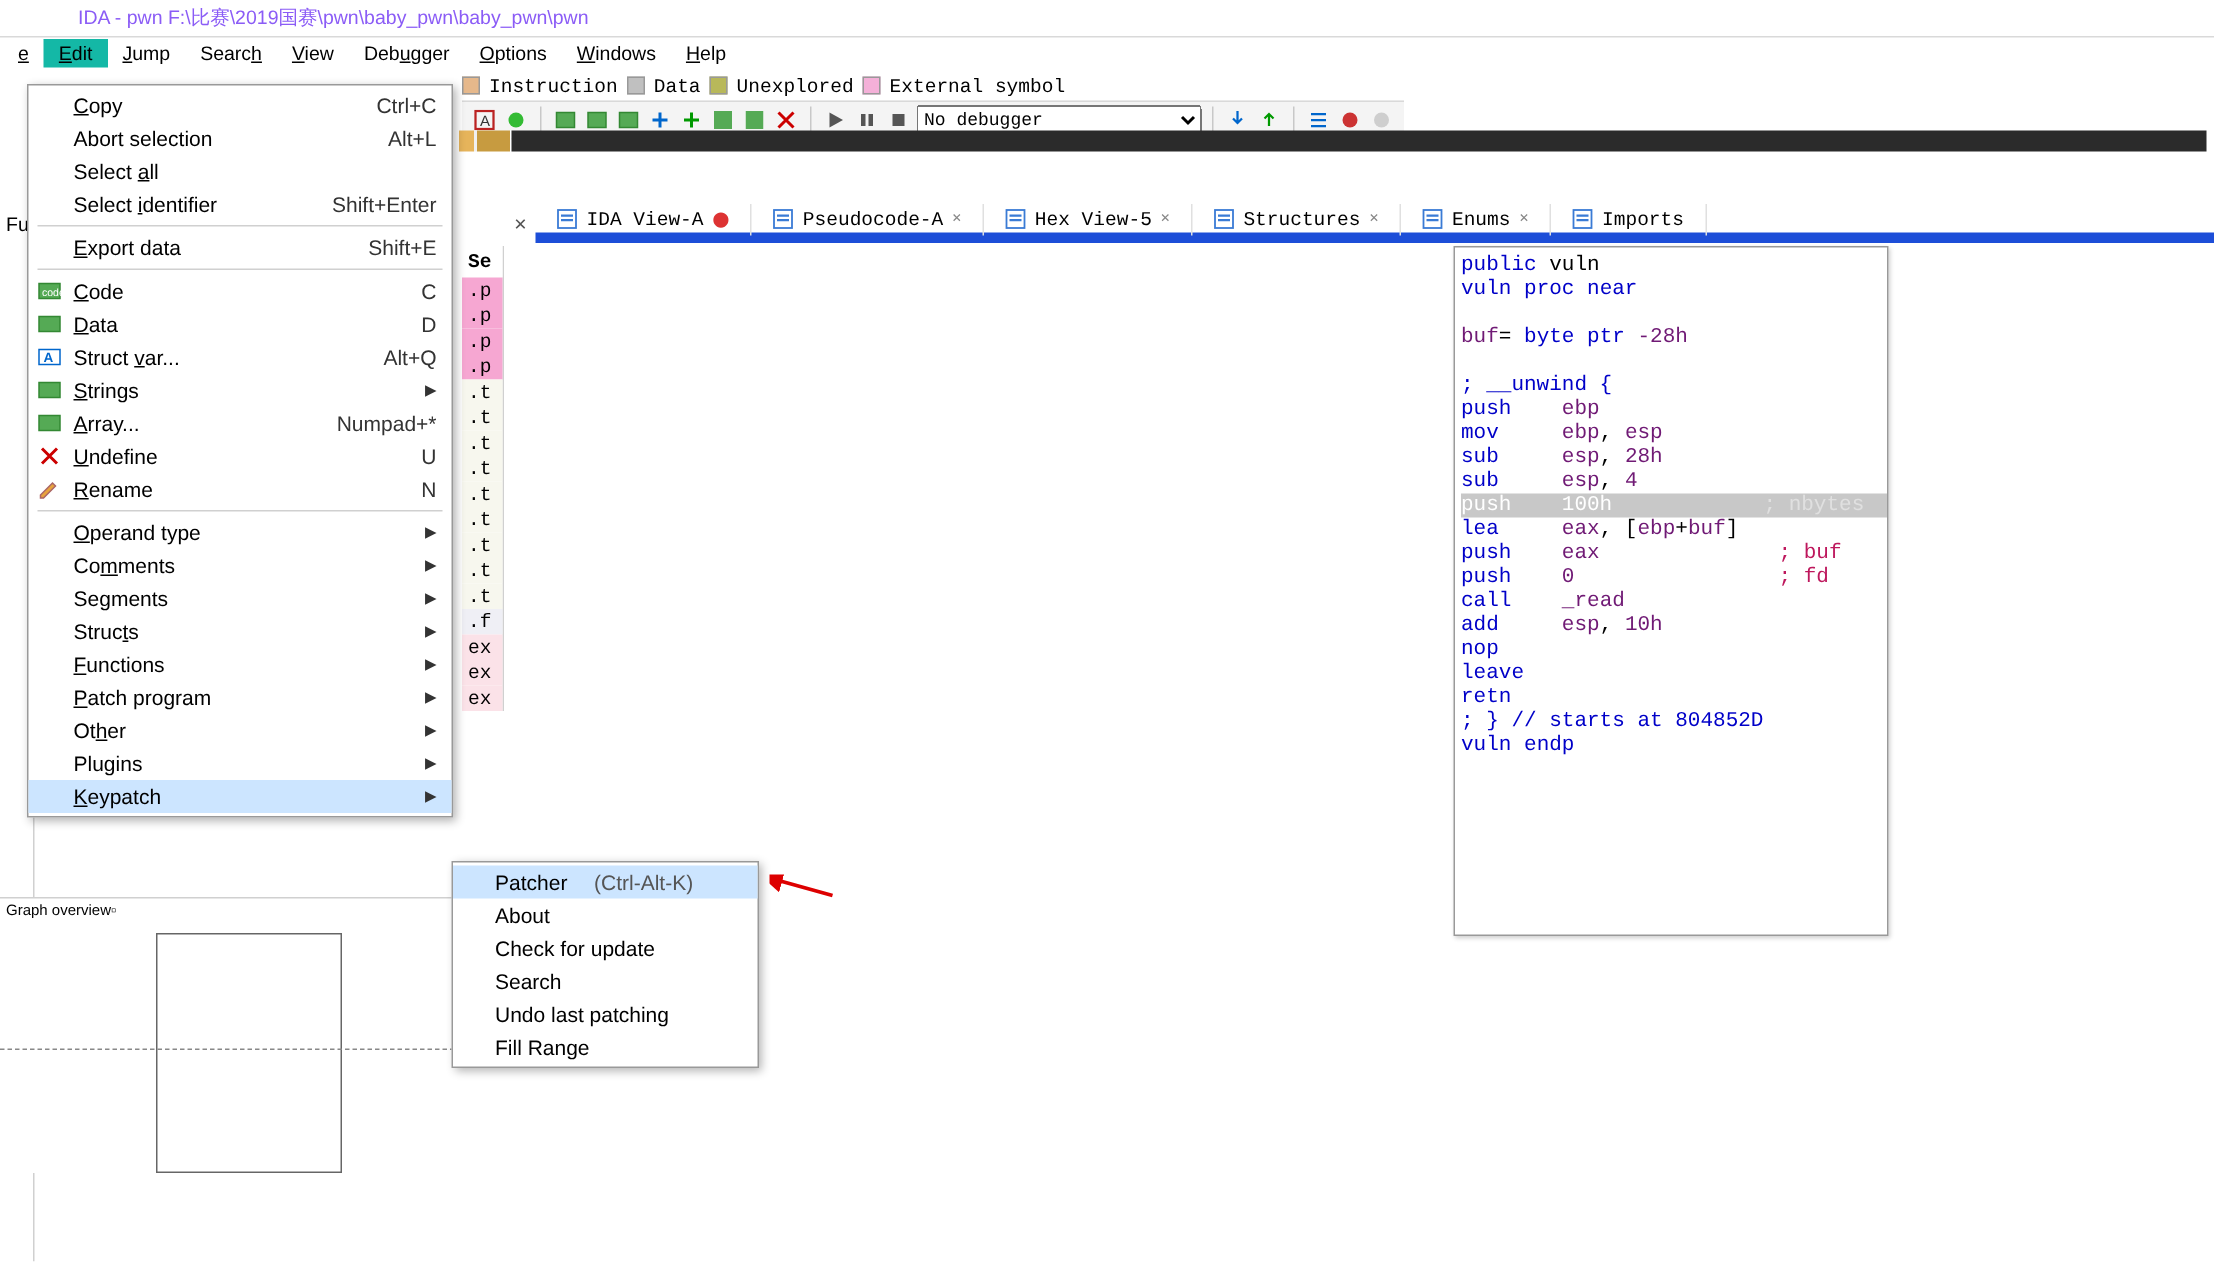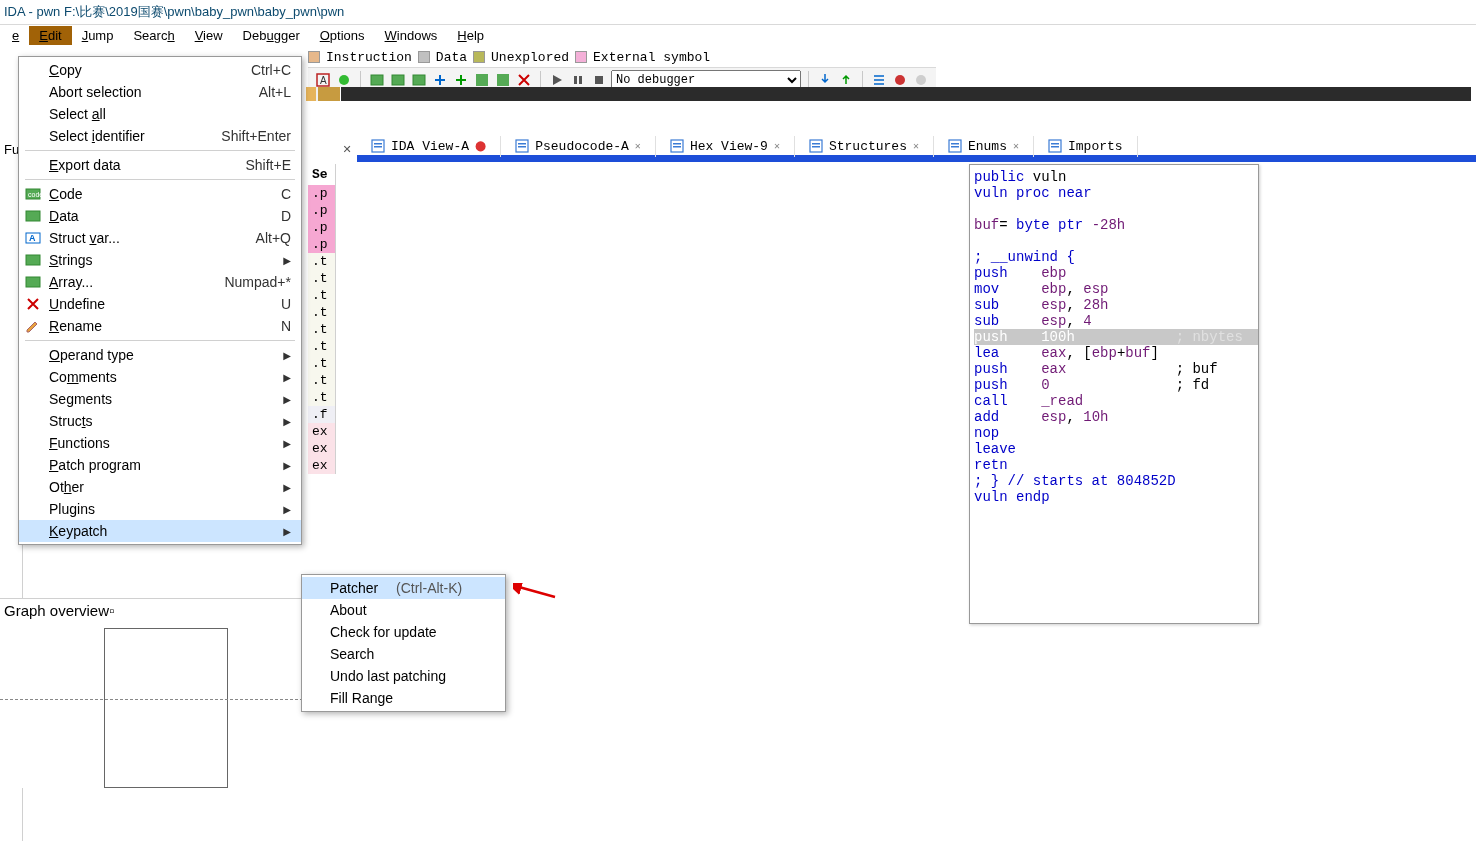--- a/index.html
+++ b/index.html
@@ -4,7 +4,7 @@
 <style>
 * { box-sizing: border-box; margin: 0; padding: 0; }
 body { font-family: "Segoe UI", Tahoma, sans-serif; font-size: 13px; background: #fff; width: 1476px; height: 841px; overflow: hidden; position: relative; }
-.titlebar { height: 24px; padding-left: 4px; line-height: 24px; background: #fff; color: #0c4a6e; font-size: 13px; }
+.titlebar { height: 24px; padding-left: 4px; line-height: 24px; background: #fff; color: #8b5cf6; font-size: 13px; margin-left: 48px; }
 .menubar { height: 22px; background: #fff; border-top: 1px solid #d9d9d9; display: flex; align-items: center; padding-left: 2px; }
 .menubar .menu-item { padding: 2px 10px; cursor: default; text-decoration: none; }
 .menubar .menu-item.active { background: #a16207; }

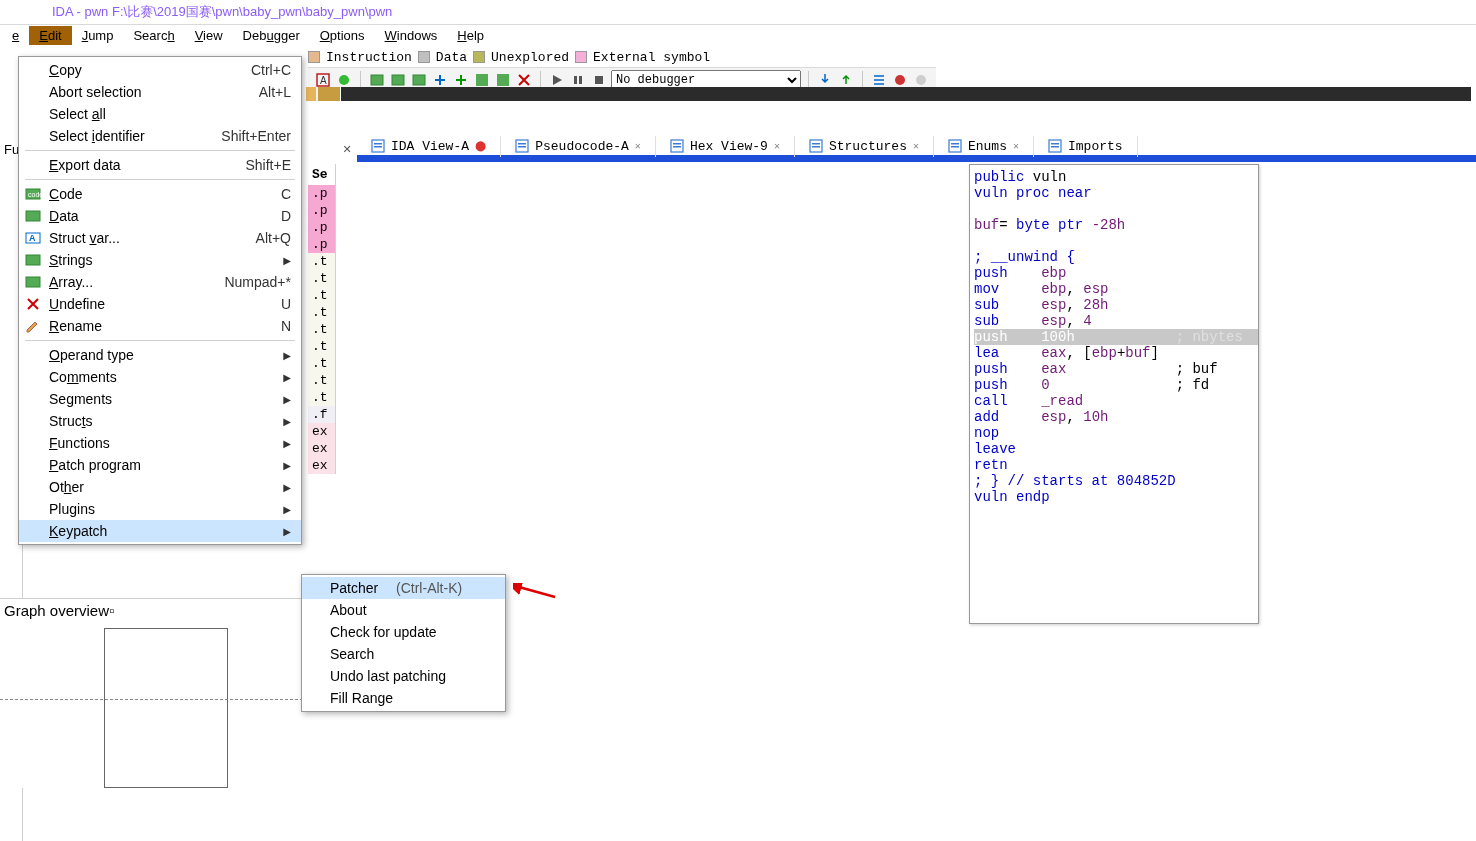--- a/index.html
+++ b/index.html
@@ -7,7 +7,7 @@
 .titlebar { height: 24px; padding-left: 4px; line-height: 24px; background: #fff; color: #8b5cf6; font-size: 13px; margin-left: 48px; }
 .menubar { height: 22px; background: #fff; border-top: 1px solid #d9d9d9; display: flex; align-items: center; padding-left: 2px; }
 .menubar .menu-item { padding: 2px 10px; cursor: default; text-decoration: none; }
-.menubar .menu-item.active { background: #a16207; }
+.menubar .menu-item.active { background: #14b8a6; }
 .menubar .menu-item span.u { text-decoration: underline; }
 .toolbar { height: 26px; background: #f4f4f4; border-top: 1px solid #d9d9d9; border-bottom: 1px solid #d9d9d9; display: flex; align-items: center; gap: 3px; padding: 0 6px; position: relative; }
 .toolbar .tb-icon { width: 18px; height: 18px; display: inline-flex; align-items: center; justify-content: center; font-size: 11px; }

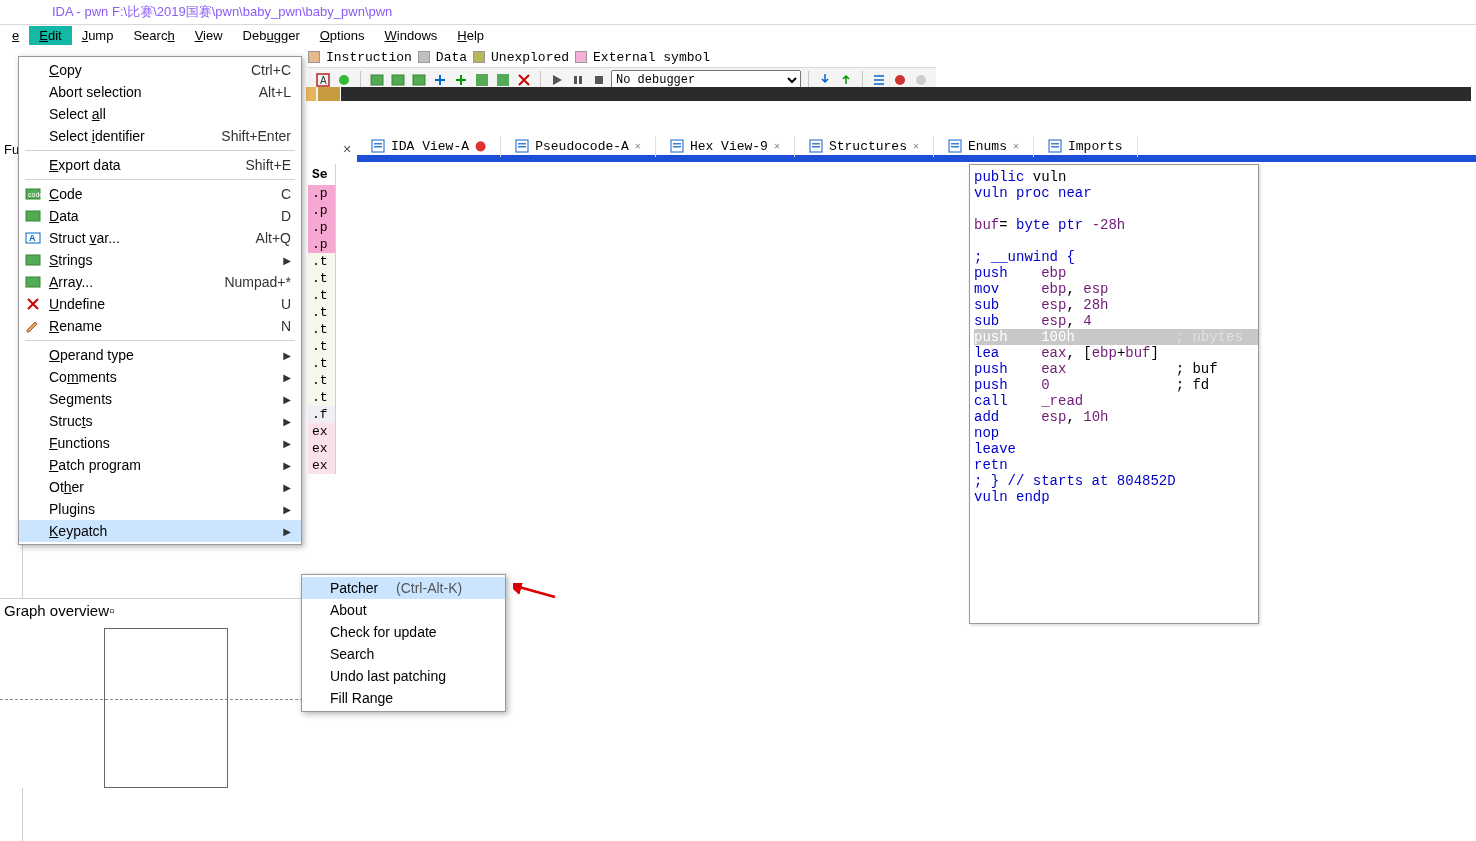--- a/index.html
+++ b/index.html
@@ -222,7 +222,7 @@
         <rect x="3" y="4" width="8" height="1.5" fill="#3a7bd5"></rect>
         <rect x="3" y="7" width="8" height="1.5" fill="#3a7bd5"></rect>
       </svg>
-      <span>Hex View-9</span>
+      <span>Hex View-5</span>
       <span class="close">✕</span>
     </div>
     <div class="tab">

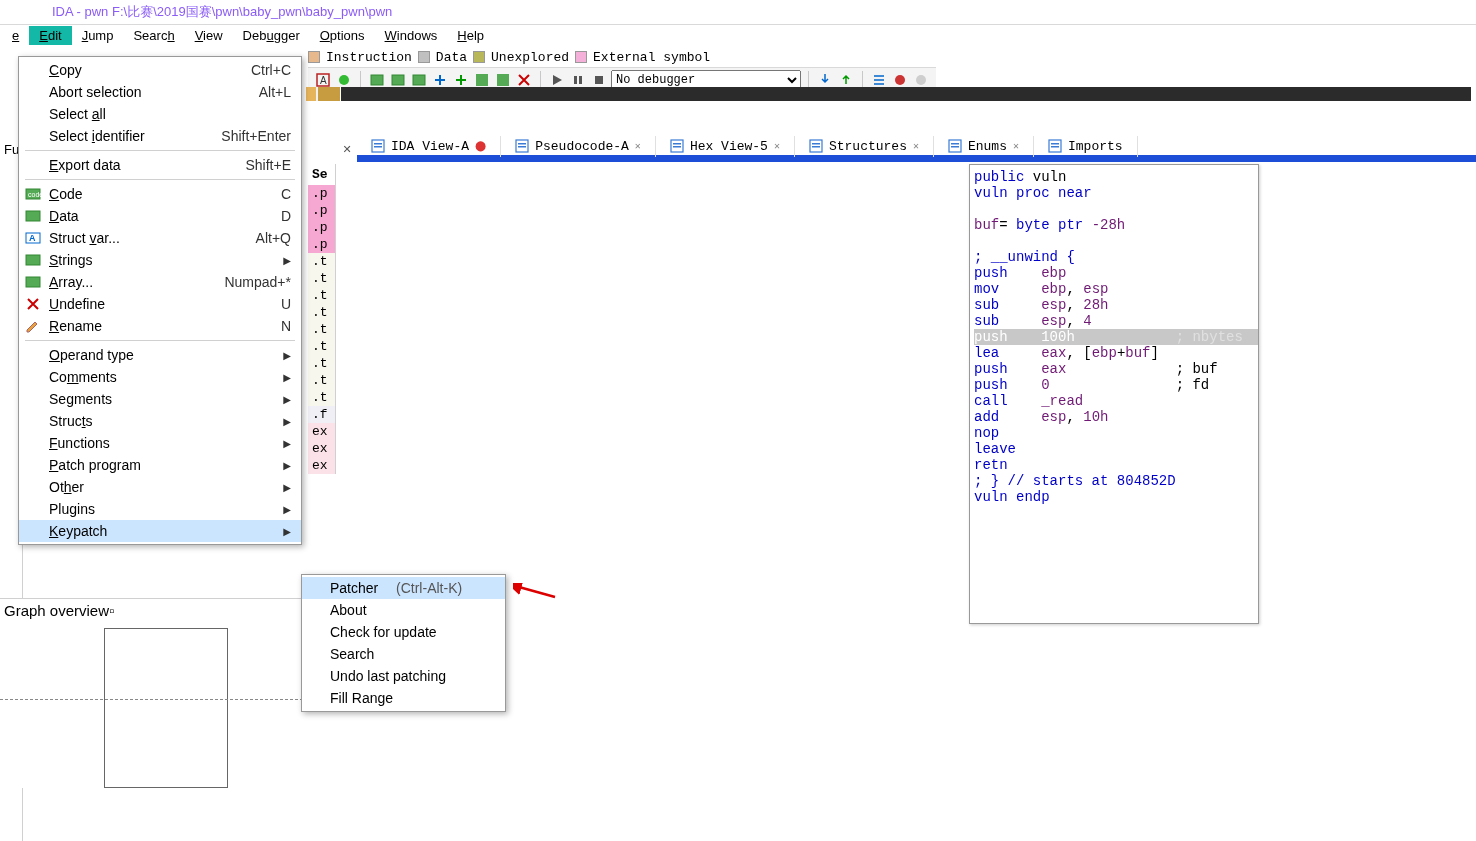--- a/index.html
+++ b/index.html
@@ -38,7 +38,7 @@
 .disasm { position: absolute; left: 969px; top: 164px; width: 290px; height: 460px; border: 1px solid #999; background:#fff; box-shadow: 1px 1px 3px rgba(0,0,0,0.2); font-family: "Courier New", monospace; font-size: 14px; padding: 4px 0 4px 4px; white-space: pre; overflow:hidden;}
 .disasm .kw { color: #0000c8; }
 .disasm .num { color: #701a75; }
-.disasm .cm { color: #000000; }
+.disasm .cm { color: #be185d; margin-left: 10px; }
 .disasm .hl { background: #c8c8c8; color: #fff; display:inline-block; width: 284px; }
 .disasm .hl-cm { color: #e0e0e0; }
 .edit-menu { position: absolute; left: 18px; top: 56px; width: 284px; background: #fff; border: 1px solid #999; box-shadow: 2px 2px 6px rgba(0,0,0,0.3); padding: 2px 0; z-index: 50;}

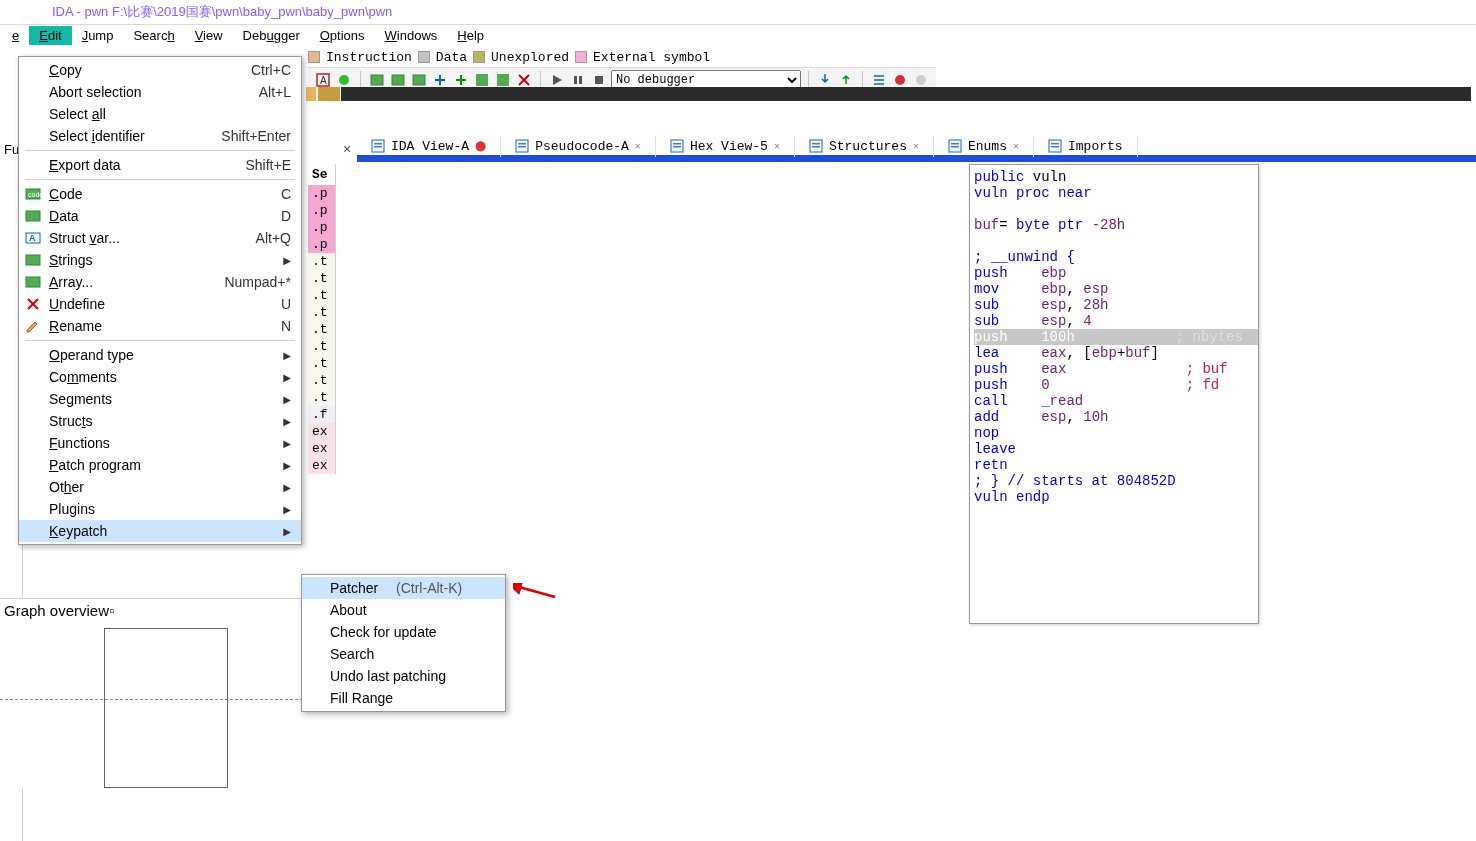--- a/index.html
+++ b/index.html
@@ -32,7 +32,7 @@
 .left-panel2 { position: absolute; left: 0; top: 598px; width: 308px; background: #fff; }
 .func-label { padding-left: 4px; font-size: 13px; padding-top: 3px;}
 .line-status { padding: 8px 4px 4px 4px; font-size: 13px; }
-.graph-ov { border-top: 1px solid #d0d0d0; padding: 3px 4px; font-size: 15px; display:flex; }
+.graph-ov { border-top: 1px solid #d0d0d0; padding: 3px 4px; font-size: 10px; display:flex; }
 .graph-canvas { margin: 6px auto 0 104px; width: 124px; height: 160px; border: 1px solid #666; background: #fff; }
 .dashed-line { position:absolute; left:0; top: 699px; width: 308px; border-top: 1px dashed #888;}
 .disasm { position: absolute; left: 969px; top: 164px; width: 290px; height: 460px; border: 1px solid #999; background:#fff; box-shadow: 1px 1px 3px rgba(0,0,0,0.2); font-family: "Courier New", monospace; font-size: 14px; padding: 4px 0 4px 4px; white-space: pre; overflow:hidden;}

